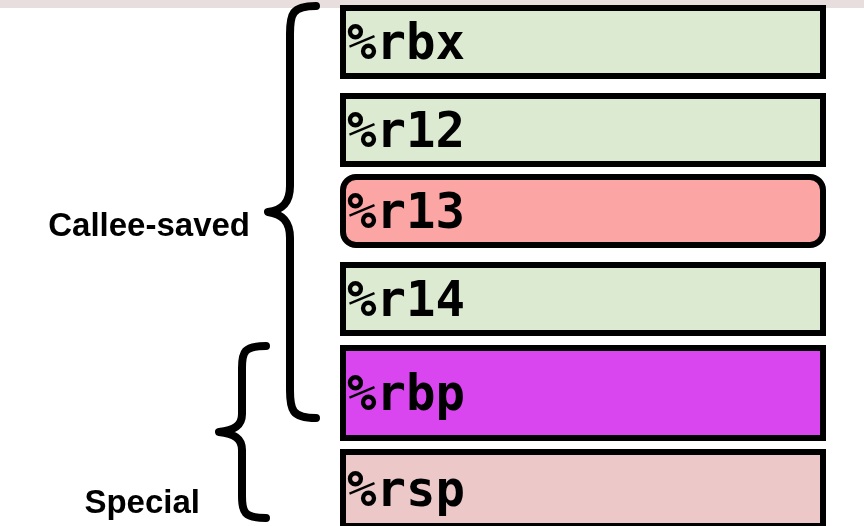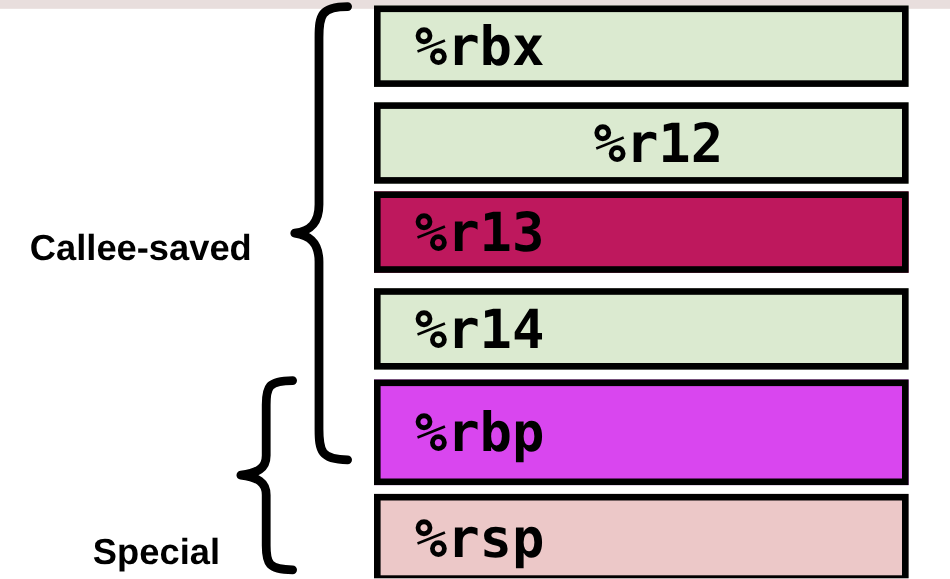--- a/index.html
+++ b/index.html
@@ -44,9 +44,8 @@
     line-height: 1;
     color: #000000;
     letter-spacing: 0px;
-    padding-left: 20px;
+    padding-left: 1px;
     white-space: pre;
-    margin-left: 11px;
   }
   
   .group-label {

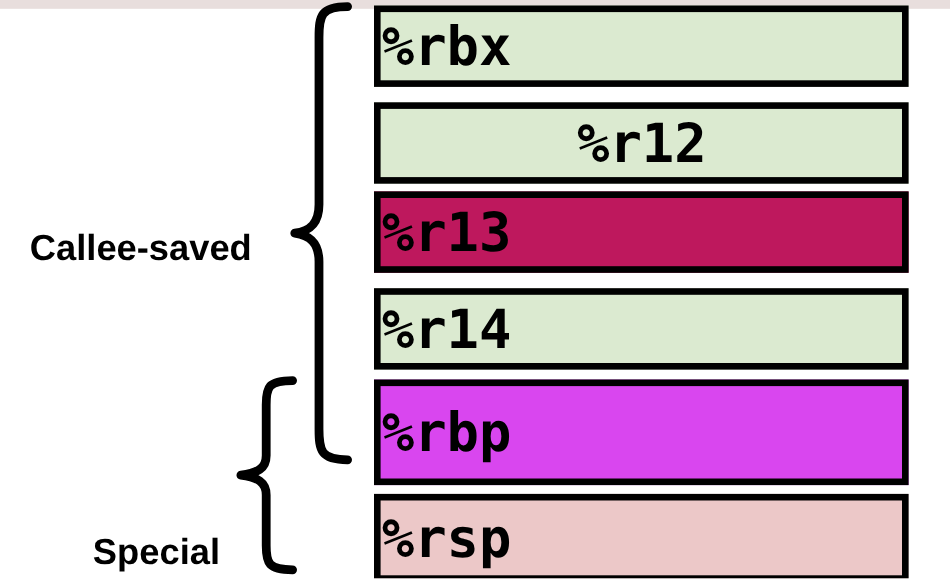--- a/index.html
+++ b/index.html
@@ -118,7 +118,7 @@
     <span class="reg-label">%rbx</span>
   </div>
 
-  <div class="reg-box" style="top:93px; height:74px; background:#dbead0;justify-content:center;">
+  <div class="reg-box" style="top:93px; height:74px; background:#dbead0;">
     <span class="reg-label">%r12</span>
   </div>
 

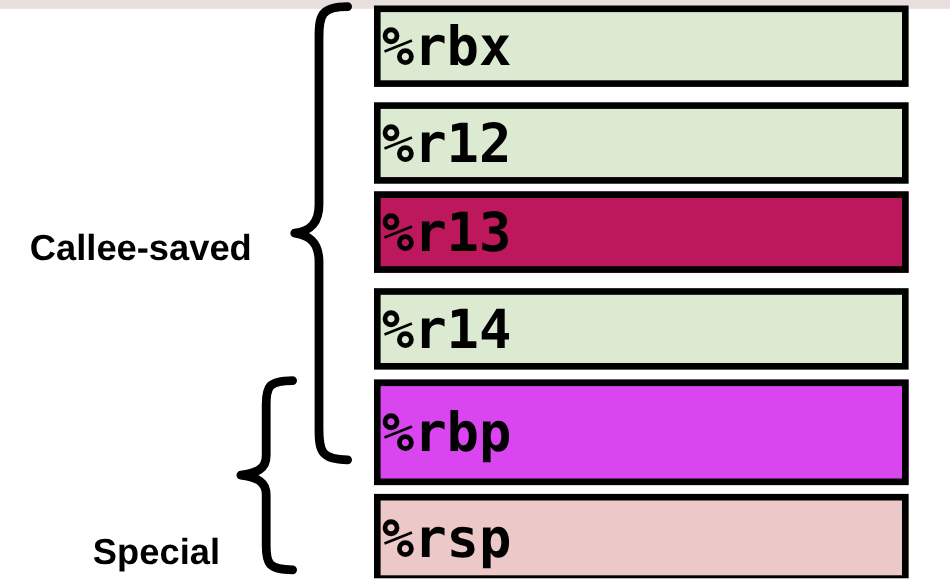--- a/index.html
+++ b/index.html
@@ -59,7 +59,7 @@
     left: 6px;
     top: 128px;
     width: 244px;
-    text-align: center;
+    text-align: right;
     font-size: 33px;
     line-height: 1.18;
   }

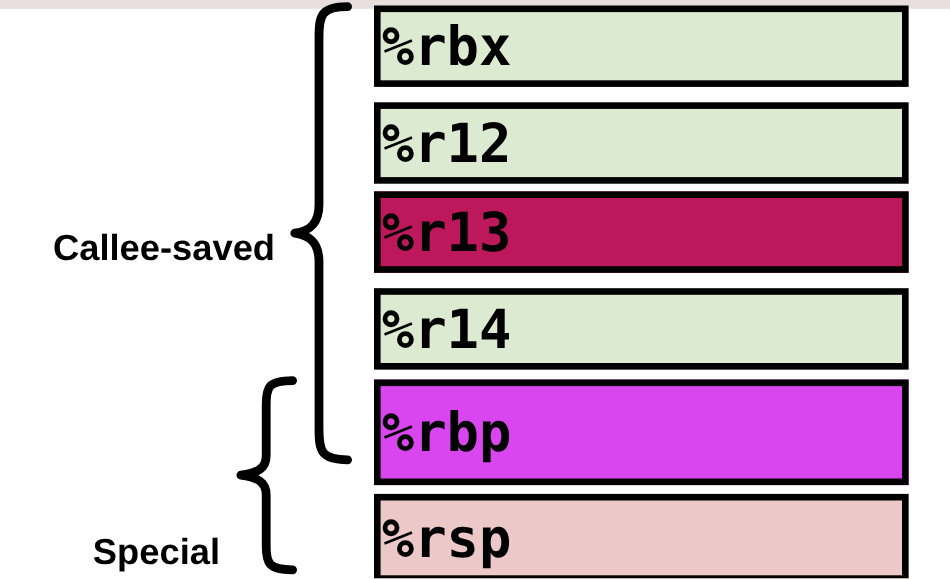--- a/index.html
+++ b/index.html
@@ -122,7 +122,7 @@
     <span class="reg-label">%r12</span>
   </div>
 
-  <div class="reg-box" style="top:174px; height:74px; background:#be185d;">
+  <div class="reg-box" style="top:174px; height:74px; background:#fca5a5;border-radius:16px;">
     <span class="reg-label">%r13</span>
   </div>
 

